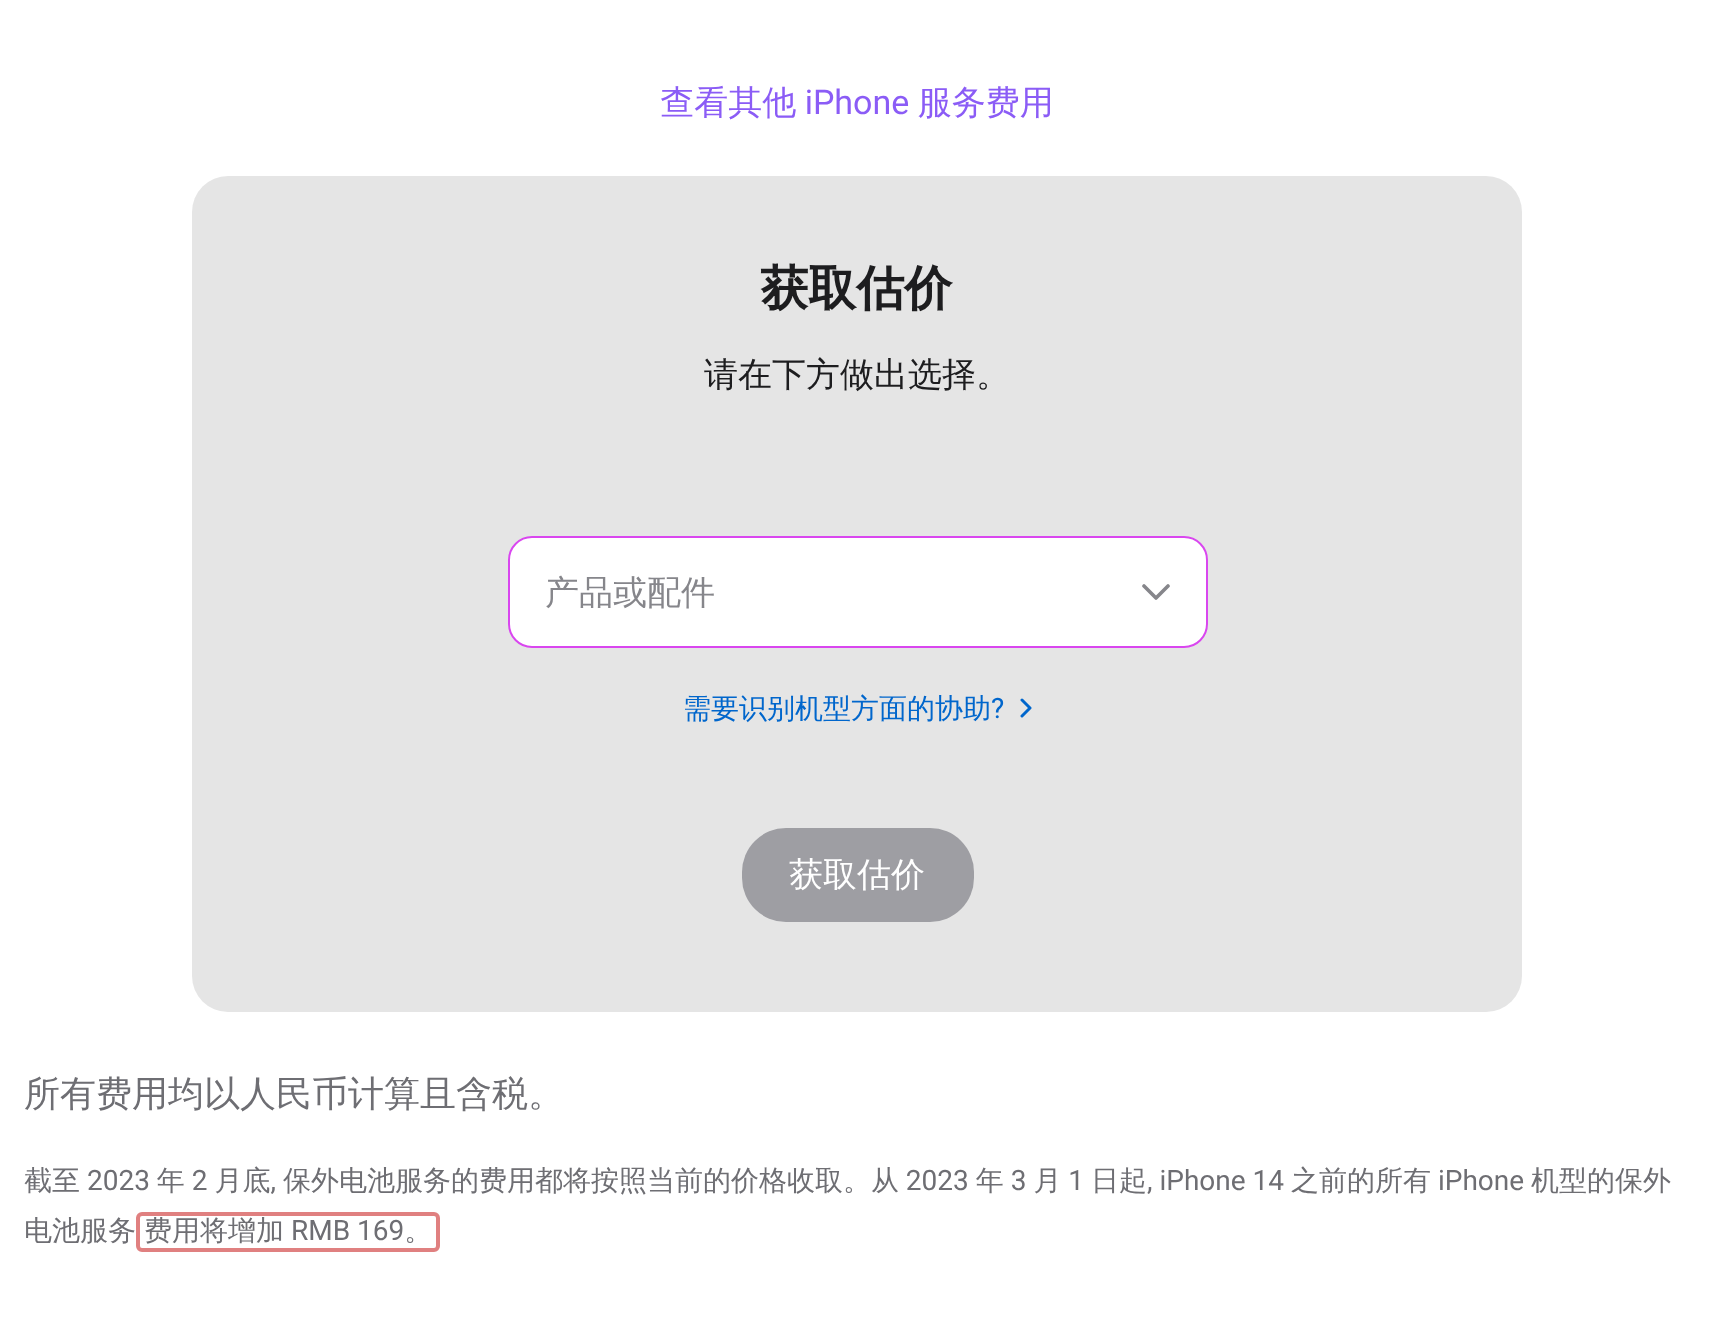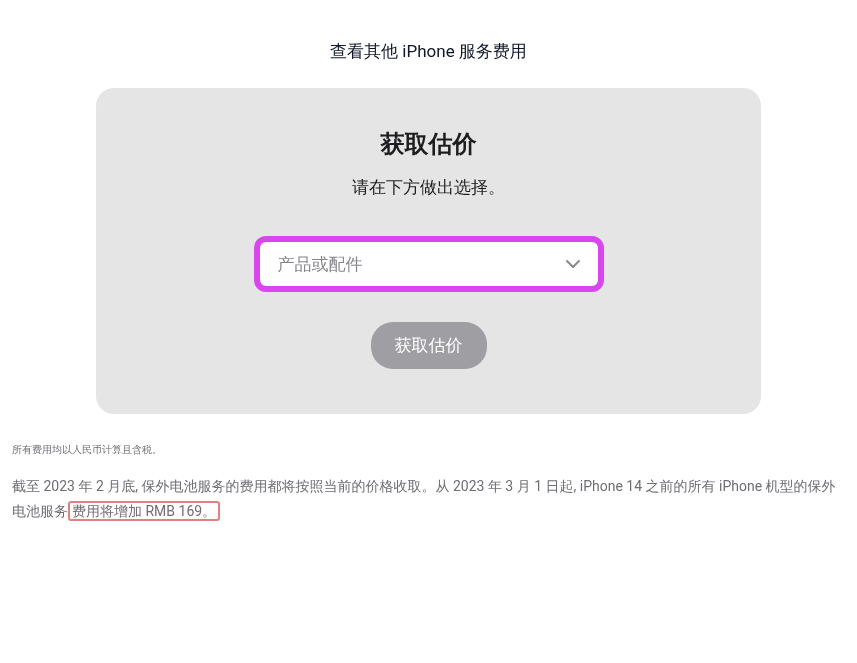--- a/index.html
+++ b/index.html
@@ -24,7 +24,7 @@
       padding-bottom: 25px;
     }
     .top-link a {
-      color: #0f172a;
+      color: #8b5cf6;
       text-decoration: none;
       font-size: 17px;
       cursor: pointer;

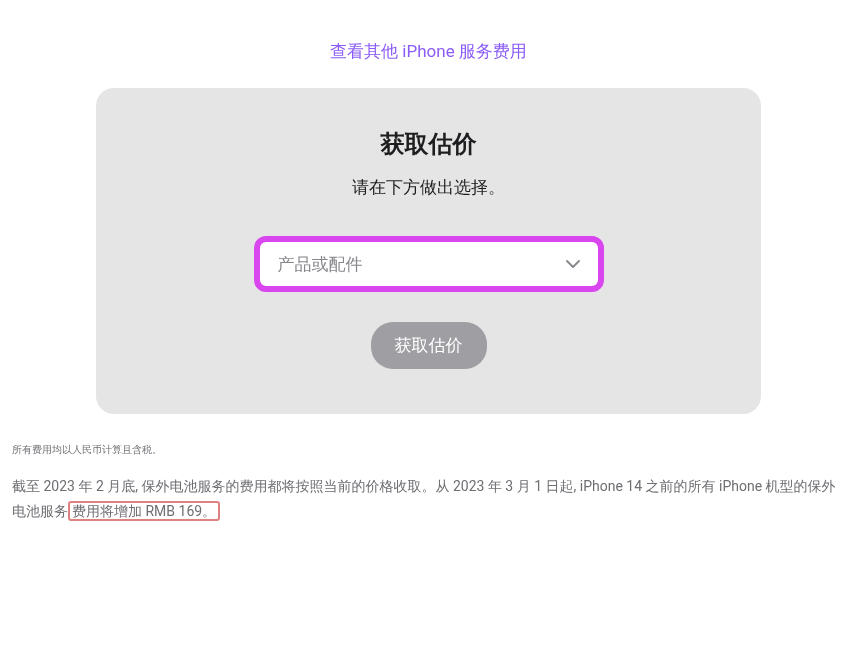--- a/index.html
+++ b/index.html
@@ -47,7 +47,7 @@
       text-align: center;
       font-size: 17px;
       color: #1d1d1f;
-      margin-bottom: 37px;
+      margin-bottom: 69px;
     }
     .select-wrapper {
       width: 350px;

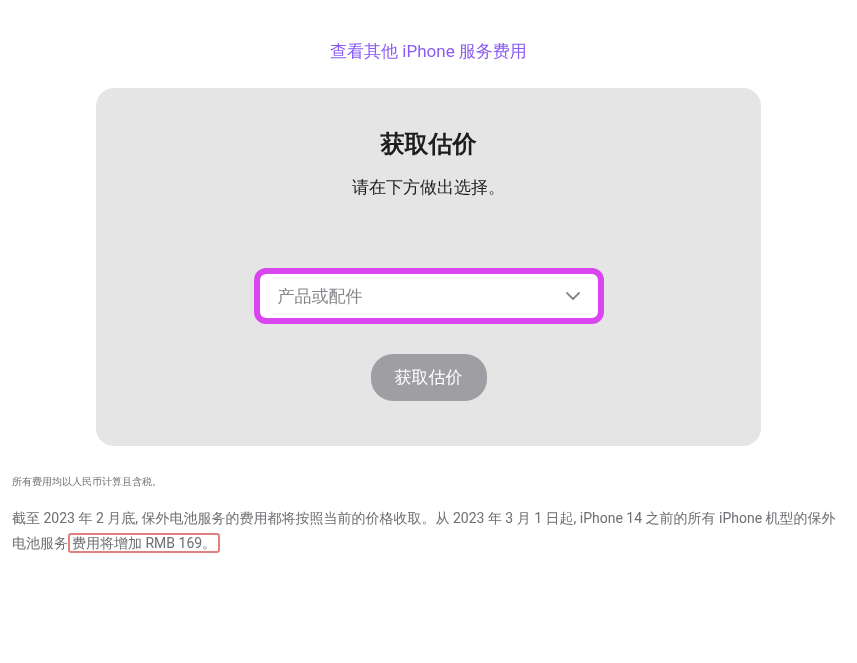--- a/index.html
+++ b/index.html
@@ -58,7 +58,7 @@
       width: 100%;
       height: 56px;
       background: #ffffff;
-      border: 6px solid #d946ef;
+      border: 1px solid #d946ef;
       border-radius: 12px;
       padding: 0 45px 0 18px;
       font-size: 17px;

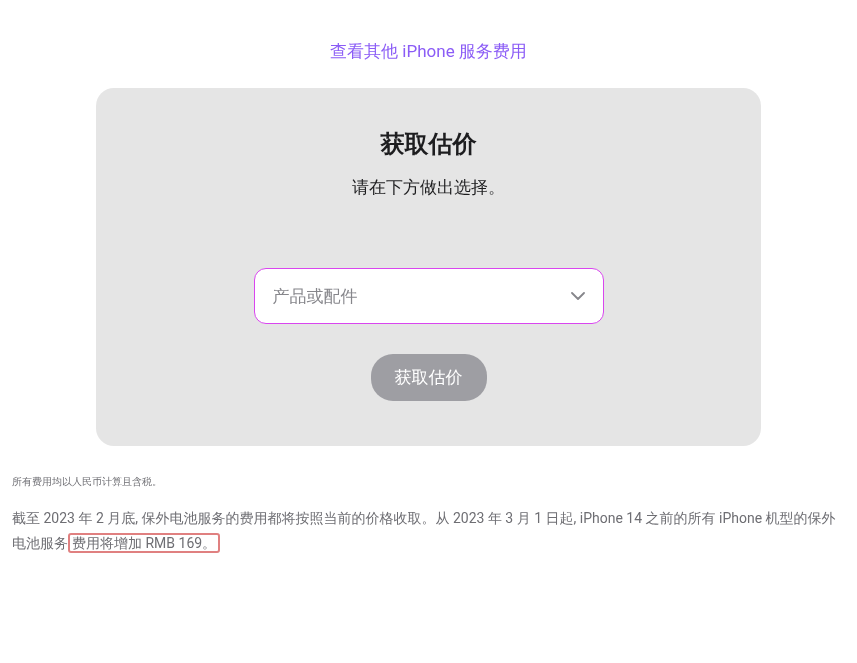--- a/index.html
+++ b/index.html
@@ -160,6 +160,16 @@
     </div>
 
 
+    <div class="help-link">
+      <a>
+        <span>需要识别机型方面的协助?</span>
+        <span class="help-chevron">
+          <svg viewBox="0 0 6 10" fill="none">
+              <path d="M1 1L5 5L1 9" stroke="#0066cc" stroke-width="1.5" stroke-linecap="round" stroke-linejoin="round"></path>
+            </svg>
+        </span>
+      </a>
+    </div>
 
     <button class="estimate-button">获取估价</button>
   </div>

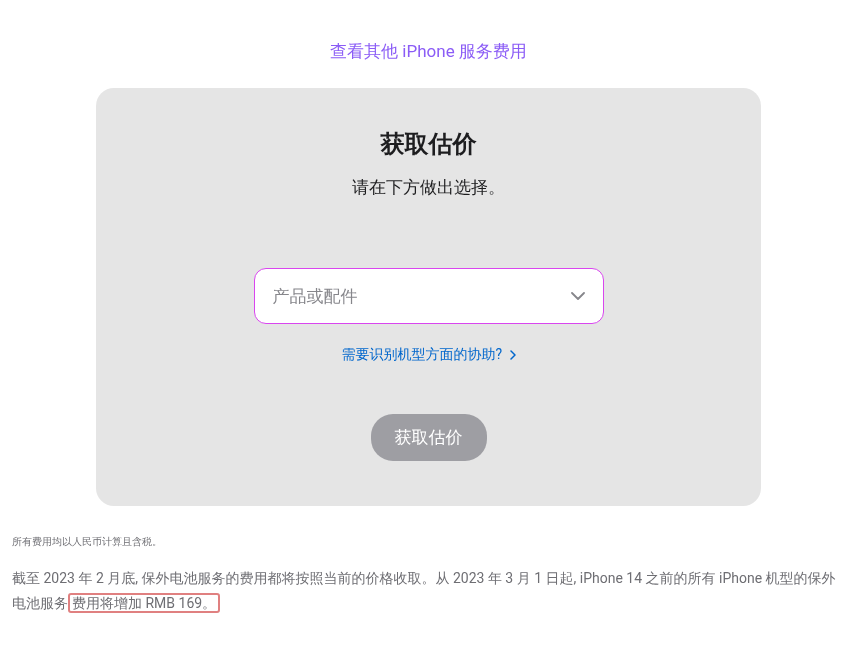--- a/index.html
+++ b/index.html
@@ -118,7 +118,7 @@
       margin-top: 28px;
     }
     .footer-line1 {
-      font-size: 10px;
+      font-size: 18px;
       color: #6e6e73;
       margin-bottom: 16px;
       line-height: 1.6;

